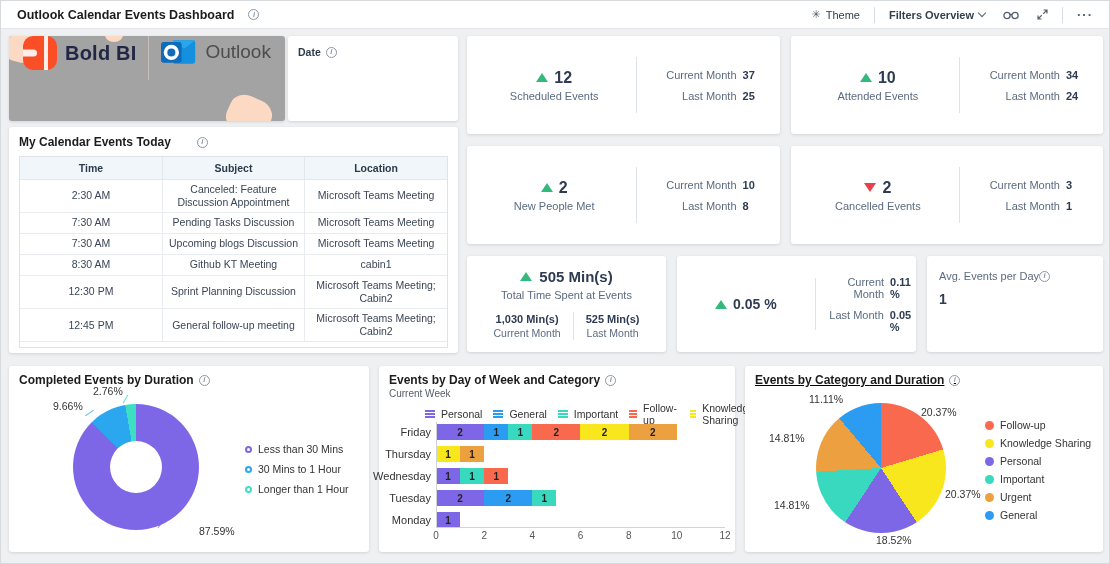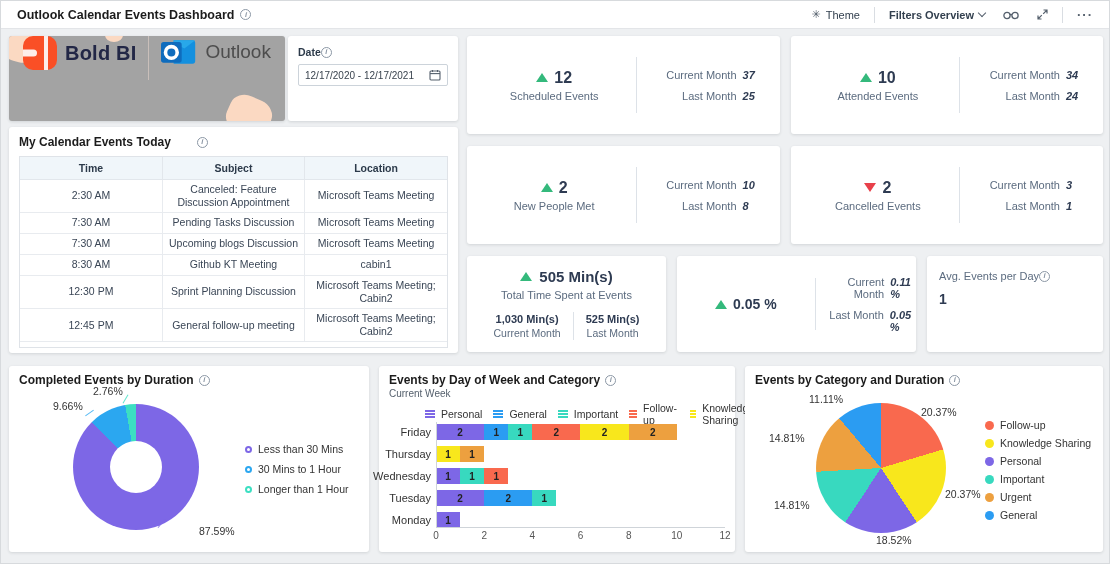--- a/index.html
+++ b/index.html
@@ -8,7 +8,7 @@
 
   
   .topbar { position:absolute; left:0; top:0; width:100%; height:28px; background:#fff; border-bottom:1px solid #e3e5e8; display:flex; align-items:center; justify-content:space-between; padding:0 12px 0 16px; z-index:5;}
-  .topbar-title { font-size:12.5px; font-weight:bold; color:#1c1c1c; display:flex; align-items:center; gap:6px;justify-content:center;}
+  .topbar-title { font-size:12.5px; font-weight:bold; color:#1c1c1c; display:flex; align-items:center; gap:14px;justify-content:center;}
   .topbar-right { display:flex; align-items:center; gap:10px; font-size:11px; color:#33404f;}
   .tb-btn { display:flex; align-items:center; gap:5px; cursor:pointer; padding:2px 4px;}
   .tb-sep { width:1px; height:16px; background:#d9dde2; }

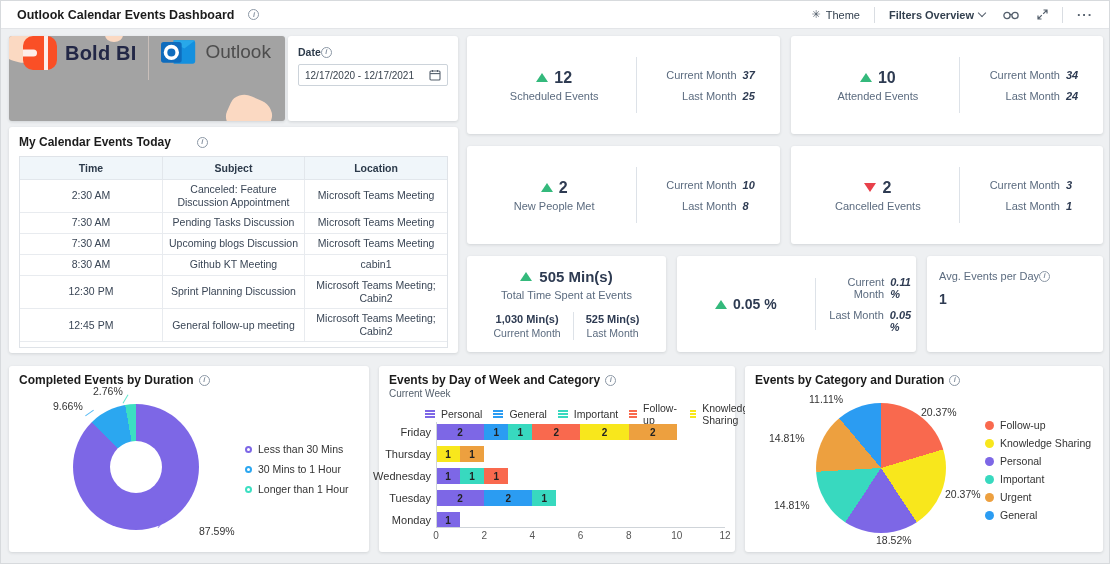--- a/index.html
+++ b/index.html
@@ -34,7 +34,7 @@
 
   
   #date-card { left:287px; top:35px; width:170px; height:85px; padding:10px;}
-  .date-label { font-size:10.5px; font-weight:bold; color:#2c3a4a; display:flex; align-items:center; margin-bottom:6px;}
+  .date-label { font-size:10.5px; font-weight:bold; color:#2c3a4a; display:flex; gap:5px; align-items:center; margin-bottom:6px;}
   .date-input { display:flex; align-items:center; justify-content:space-between; border:1px solid #ccd3da; border-radius:2px; height:22px; padding:0 6px; cursor:text;}
   .date-input span { font-size:10px; color:#39434e; }
 

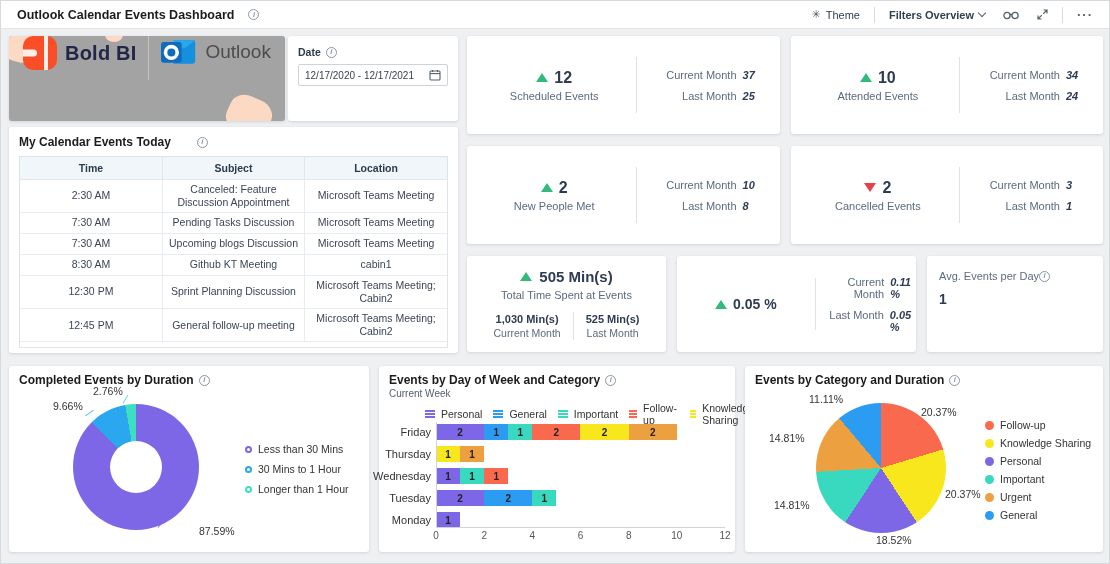--- a/index.html
+++ b/index.html
@@ -185,15 +185,6 @@
       <span>Date</span>
       <span class="info-icon">i</span>
     </div>
-    <div class="date-input">
-      <span>12/17/2020 - 12/17/2021</span>
-      <svg width="12" height="12" viewBox="0 0 12 12">
-          <rect x="1" y="2" width="10" height="9" rx="1" fill="none" stroke="#55606d" stroke-width="1.1"></rect>
-          <line x1="1" y1="4.6" x2="11" y2="4.6" stroke="#55606d" stroke-width="1.1"></line>
-          <line x1="3.5" y1="1" x2="3.5" y2="3" stroke="#55606d" stroke-width="1.1"></line>
-          <line x1="8.5" y1="1" x2="8.5" y2="3" stroke="#55606d" stroke-width="1.1"></line>
-        </svg>
-    </div>
   </div>
 
   <div class="card kpi-card" id="kpi-scheduled">

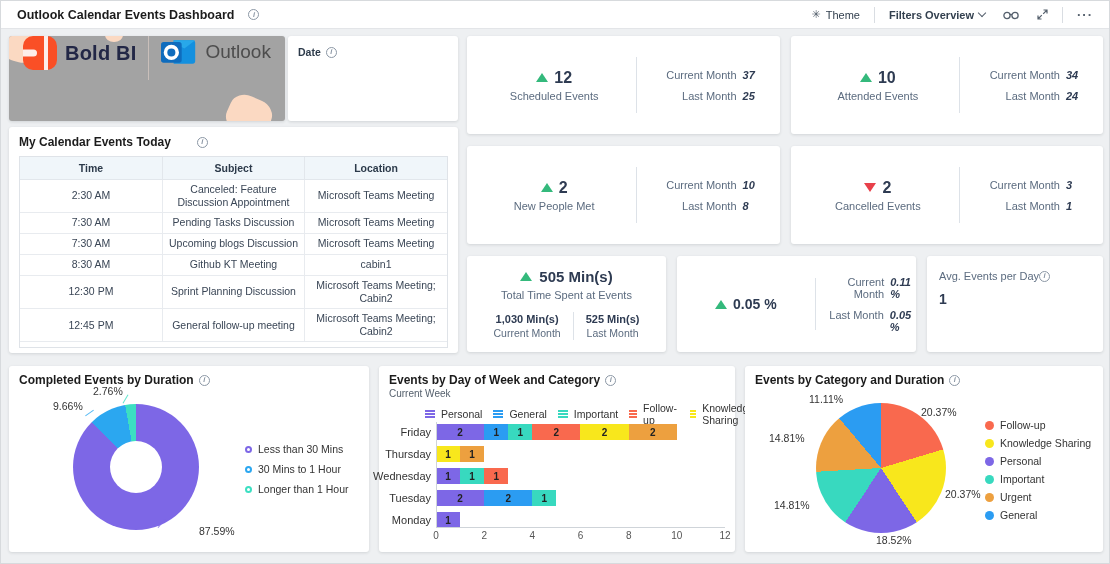--- a/index.html
+++ b/index.html
@@ -50,7 +50,7 @@
   .kpi-right { width:44%; display:flex; flex-direction:column; gap:9px; padding-left:16px;}
   .kpi-row { display:flex; align-items:baseline; justify-content:flex-start; gap:6px; font-size:11px;}
   .kpi-row .lab { color:#5b6b7f; width:84px; text-align:right;}
-  .kpi-row .val { color:#2e3b52; font-weight:bold;font-style:italic; }
+  .kpi-row .val { color:#2e3b52; font-weight:bold; }
 
   #kpi-scheduled { left:466px; top:35px;  width:313px; height:98px; }
   #kpi-attended  { left:790px; top:35px;  width:312px; height:98px; }

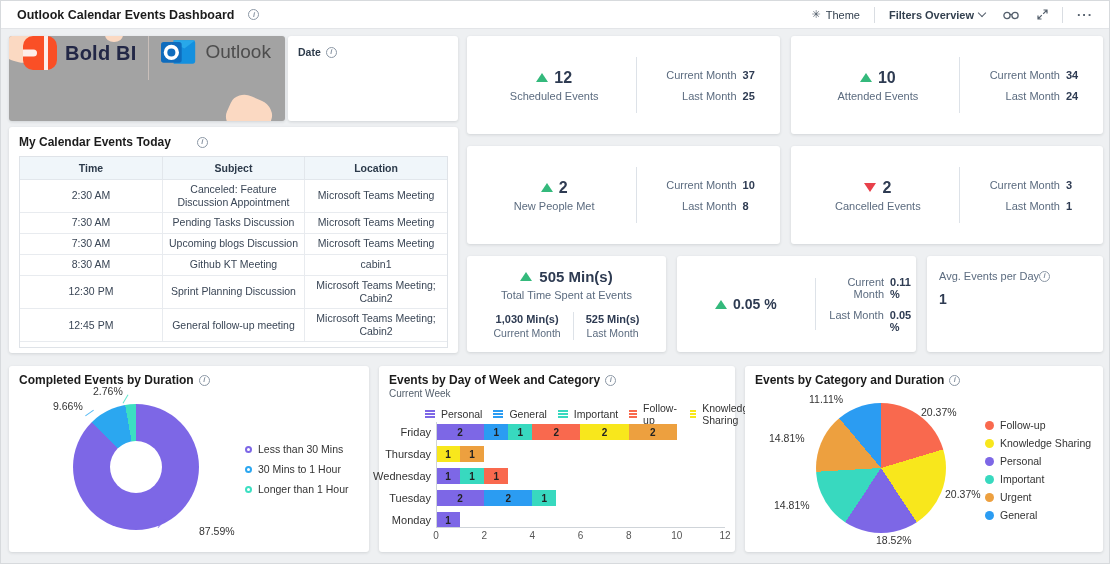--- a/index.html
+++ b/index.html
@@ -92,7 +92,7 @@
   
   #donut-card { left:8px;  top:365px; width:360px; height:186px; padding:7px 10px;}
   #bar-card   { left:378px; top:365px; width:356px; height:186px; padding:7px 10px;}
-  #pie-card   { left:744px; top:365px; width:358px; height:186px; padding:7px 10px;}
+  #pie-card   { left:744px; top:365px; width:358px; height:186px; padding:7px 10px;text-decoration:underline;}
   .chart-sub { font-size:10px; color:#55606d; margin-top:1px;}
 
   .abs-label { position:absolute; font-size:10.5px; color:#333; }

